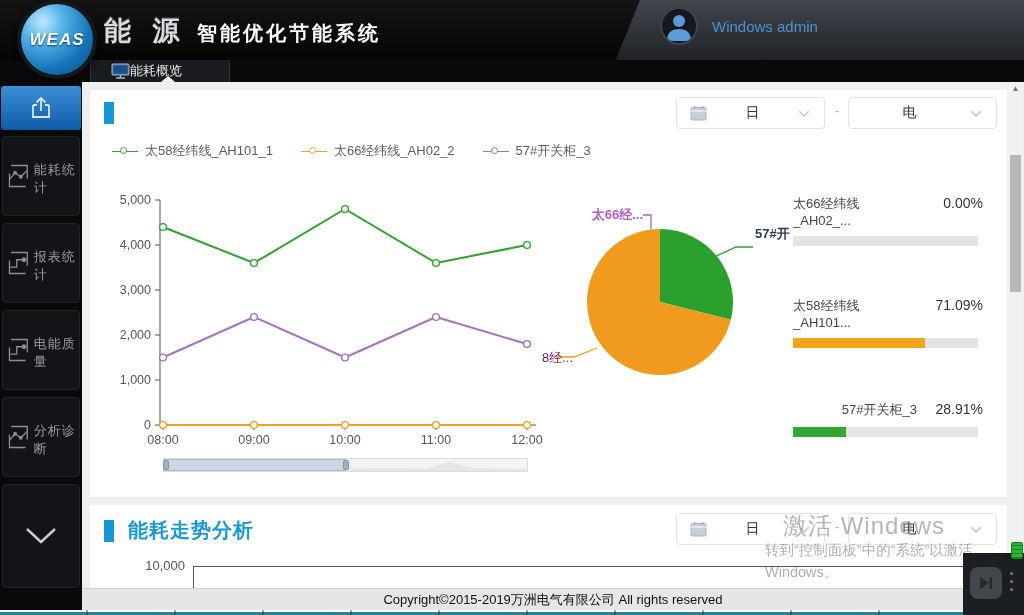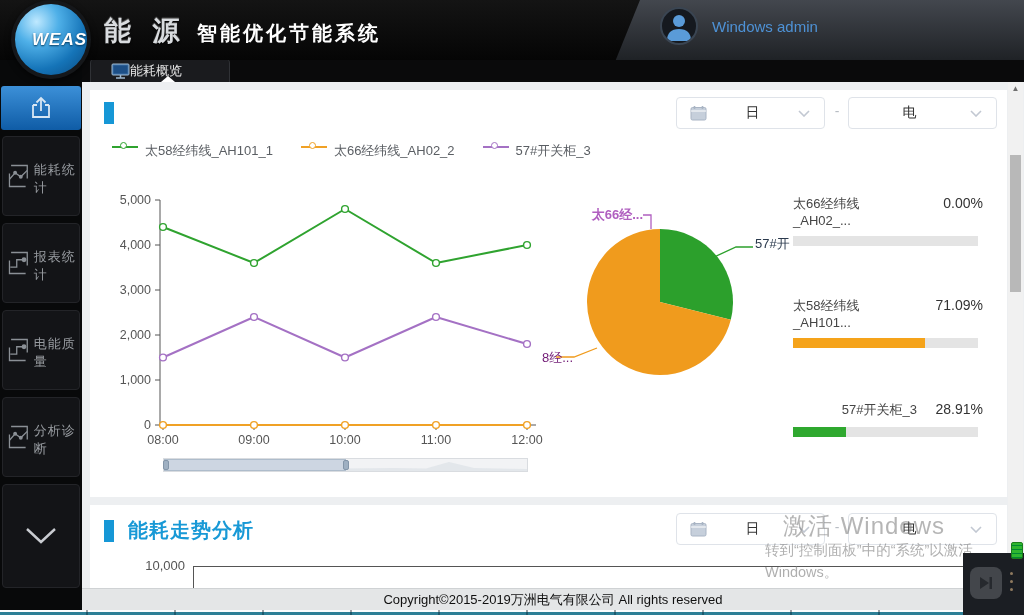--- a/index.html
+++ b/index.html
@@ -128,9 +128,9 @@
     </div>
   </div>
 
-  <div style="position:absolute;left:11px;top:0;width:80px;height:79px;border-radius:50%;z-index:25;
+  <div style="position:absolute;left:17px;top:0;width:80px;height:79px;border-radius:50%;z-index:25;
               background:radial-gradient(circle at 30% 25%, #bfe9ff 0%, #4fb0e8 30%, #1574b8 65%, #0a4a80 100%);
-              border:4px solid #15171a; box-shadow:0 2px 6px rgba(0,0,0,.6); display:flex;align-items:center;justify-content:flex-end;">
+              border:4px solid #15171a; box-shadow:0 2px 6px rgba(0,0,0,.6); display:flex;align-items:center;justify-content:center;">
     <span style="color:#fff;font-style:italic;font-weight:bold;font-size:17px;letter-spacing:1px;text-shadow:0 1px 2px #063a5e;">WEAS</span>
   </div>
 

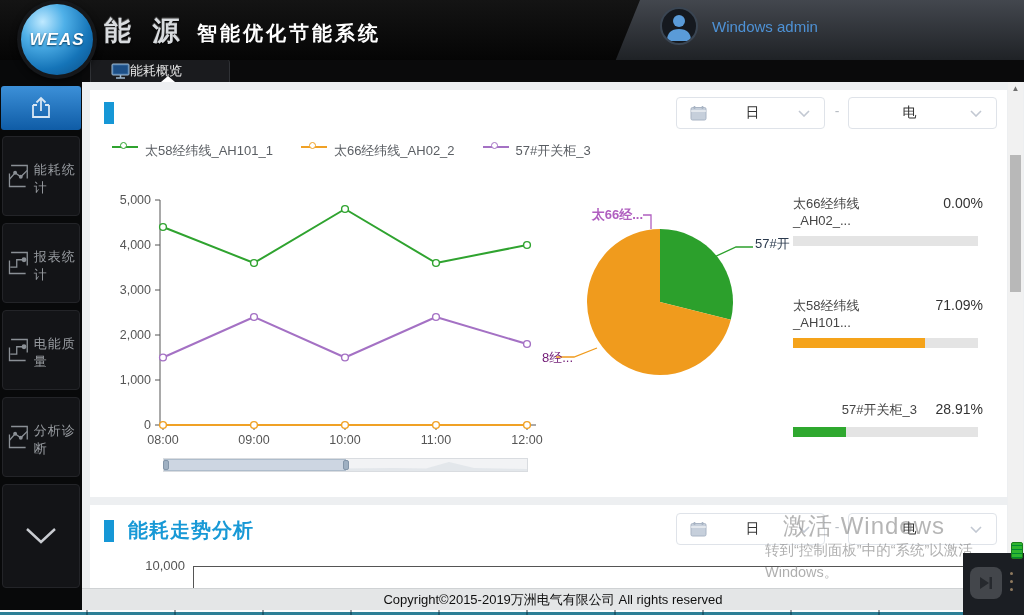--- a/index.html
+++ b/index.html
@@ -47,7 +47,7 @@
 
   
   .legend { position:absolute; left:22px; top:52px; display:flex; align-items:center; }
-  .legend-item { display:flex; align-items:flex-start; margin-right:28px; cursor:pointer; }
+  .legend-item { display:flex; align-items:center; margin-right:28px; cursor:pointer; }
   .lg-mark { width:26px; height:9px; position:relative; margin-right:7px; }
   .lg-line { position:absolute; top:4px; left:0; width:26px; height:1.5px; }
   .lg-circle { position:absolute; left:8px; top:0; width:7px; height:7px; border-radius:50%; background:#fff; border:1.5px solid #000; }

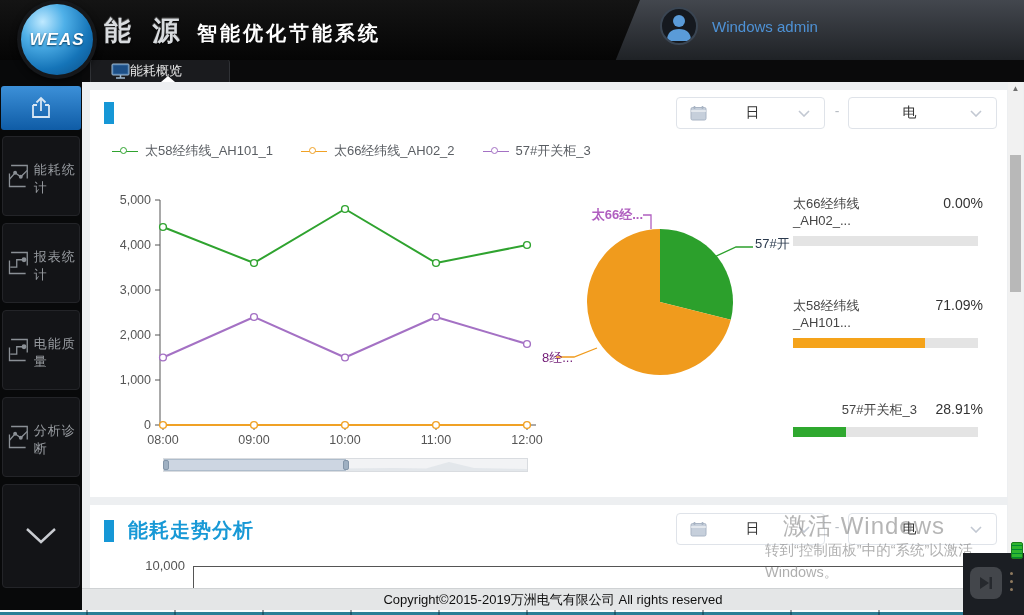--- a/index.html
+++ b/index.html
@@ -63,7 +63,7 @@
   .pie-wrap { position:absolute; left:450px; top:95px; width:250px; height:245px; overflow:hidden; }
   .pie-callout { position:absolute; font-size:13px; white-space:nowrap; }
   .pc0 { right:147px; top:21px; }
-  .pc1 { left:215px; top:50px; }
+  .pc1 { left:215px; top:40px;font-weight:bold; }
   .pc2 { left:2px; top:164px; }
 
   

